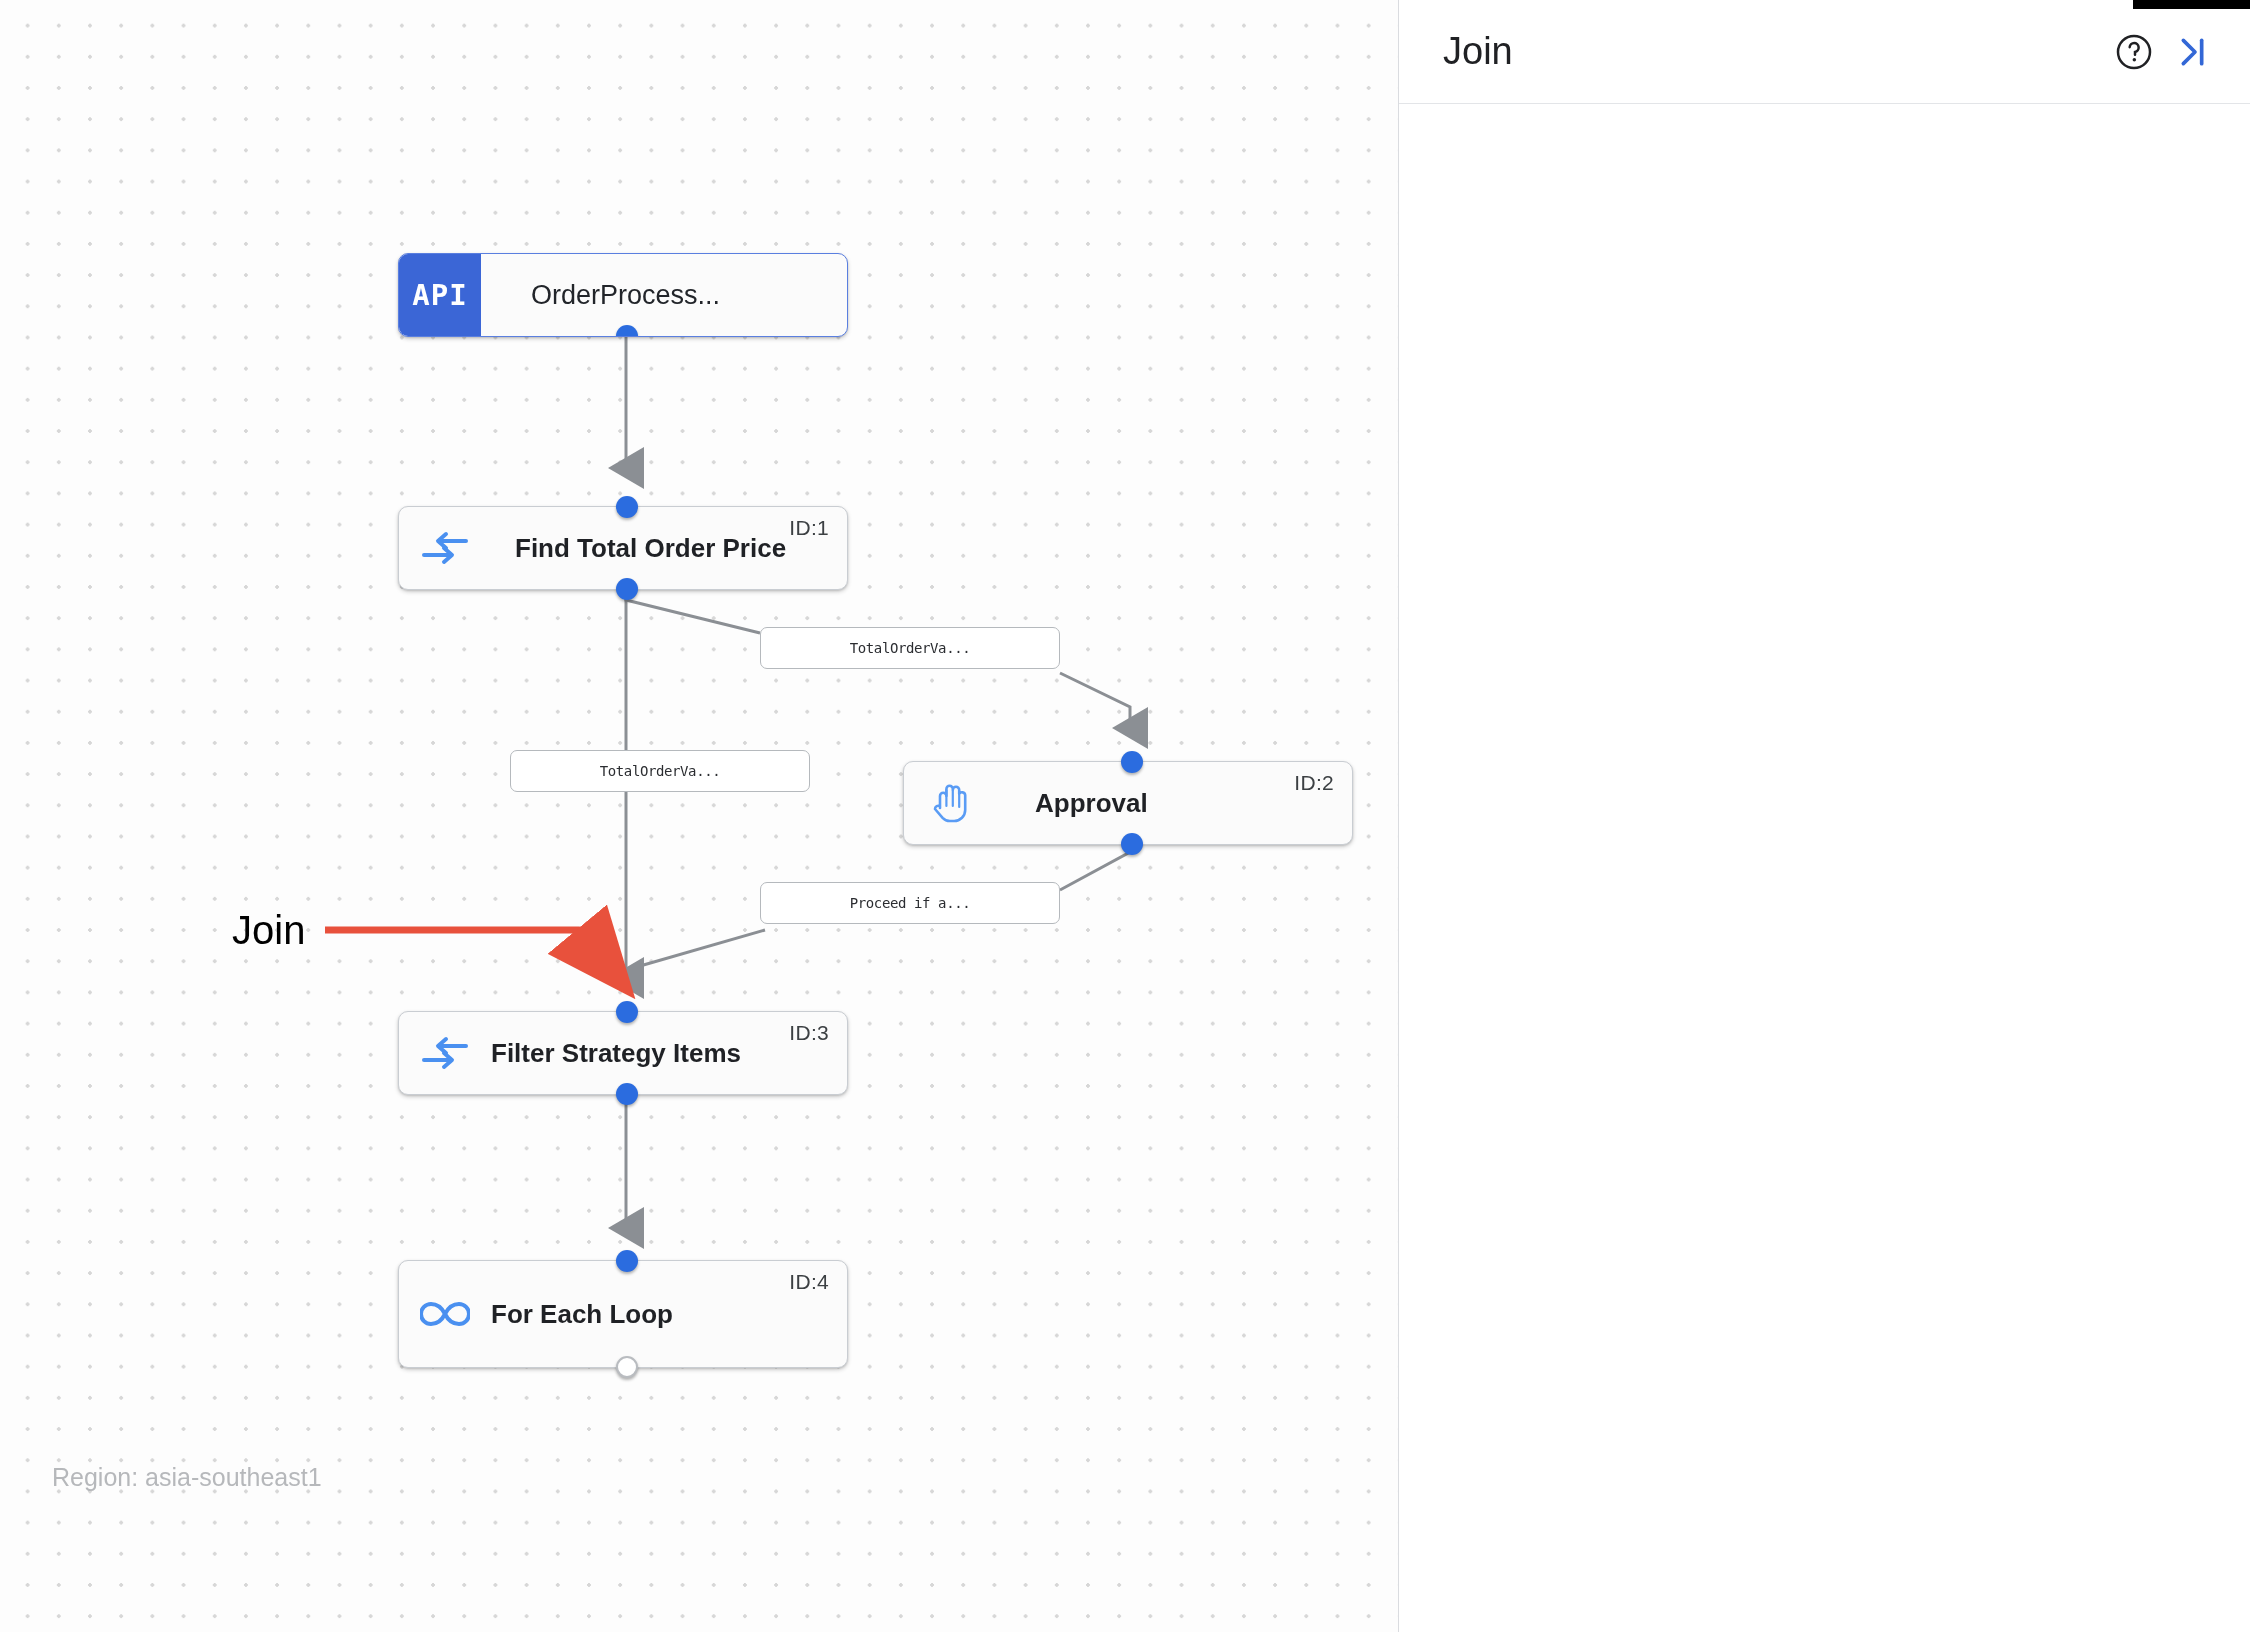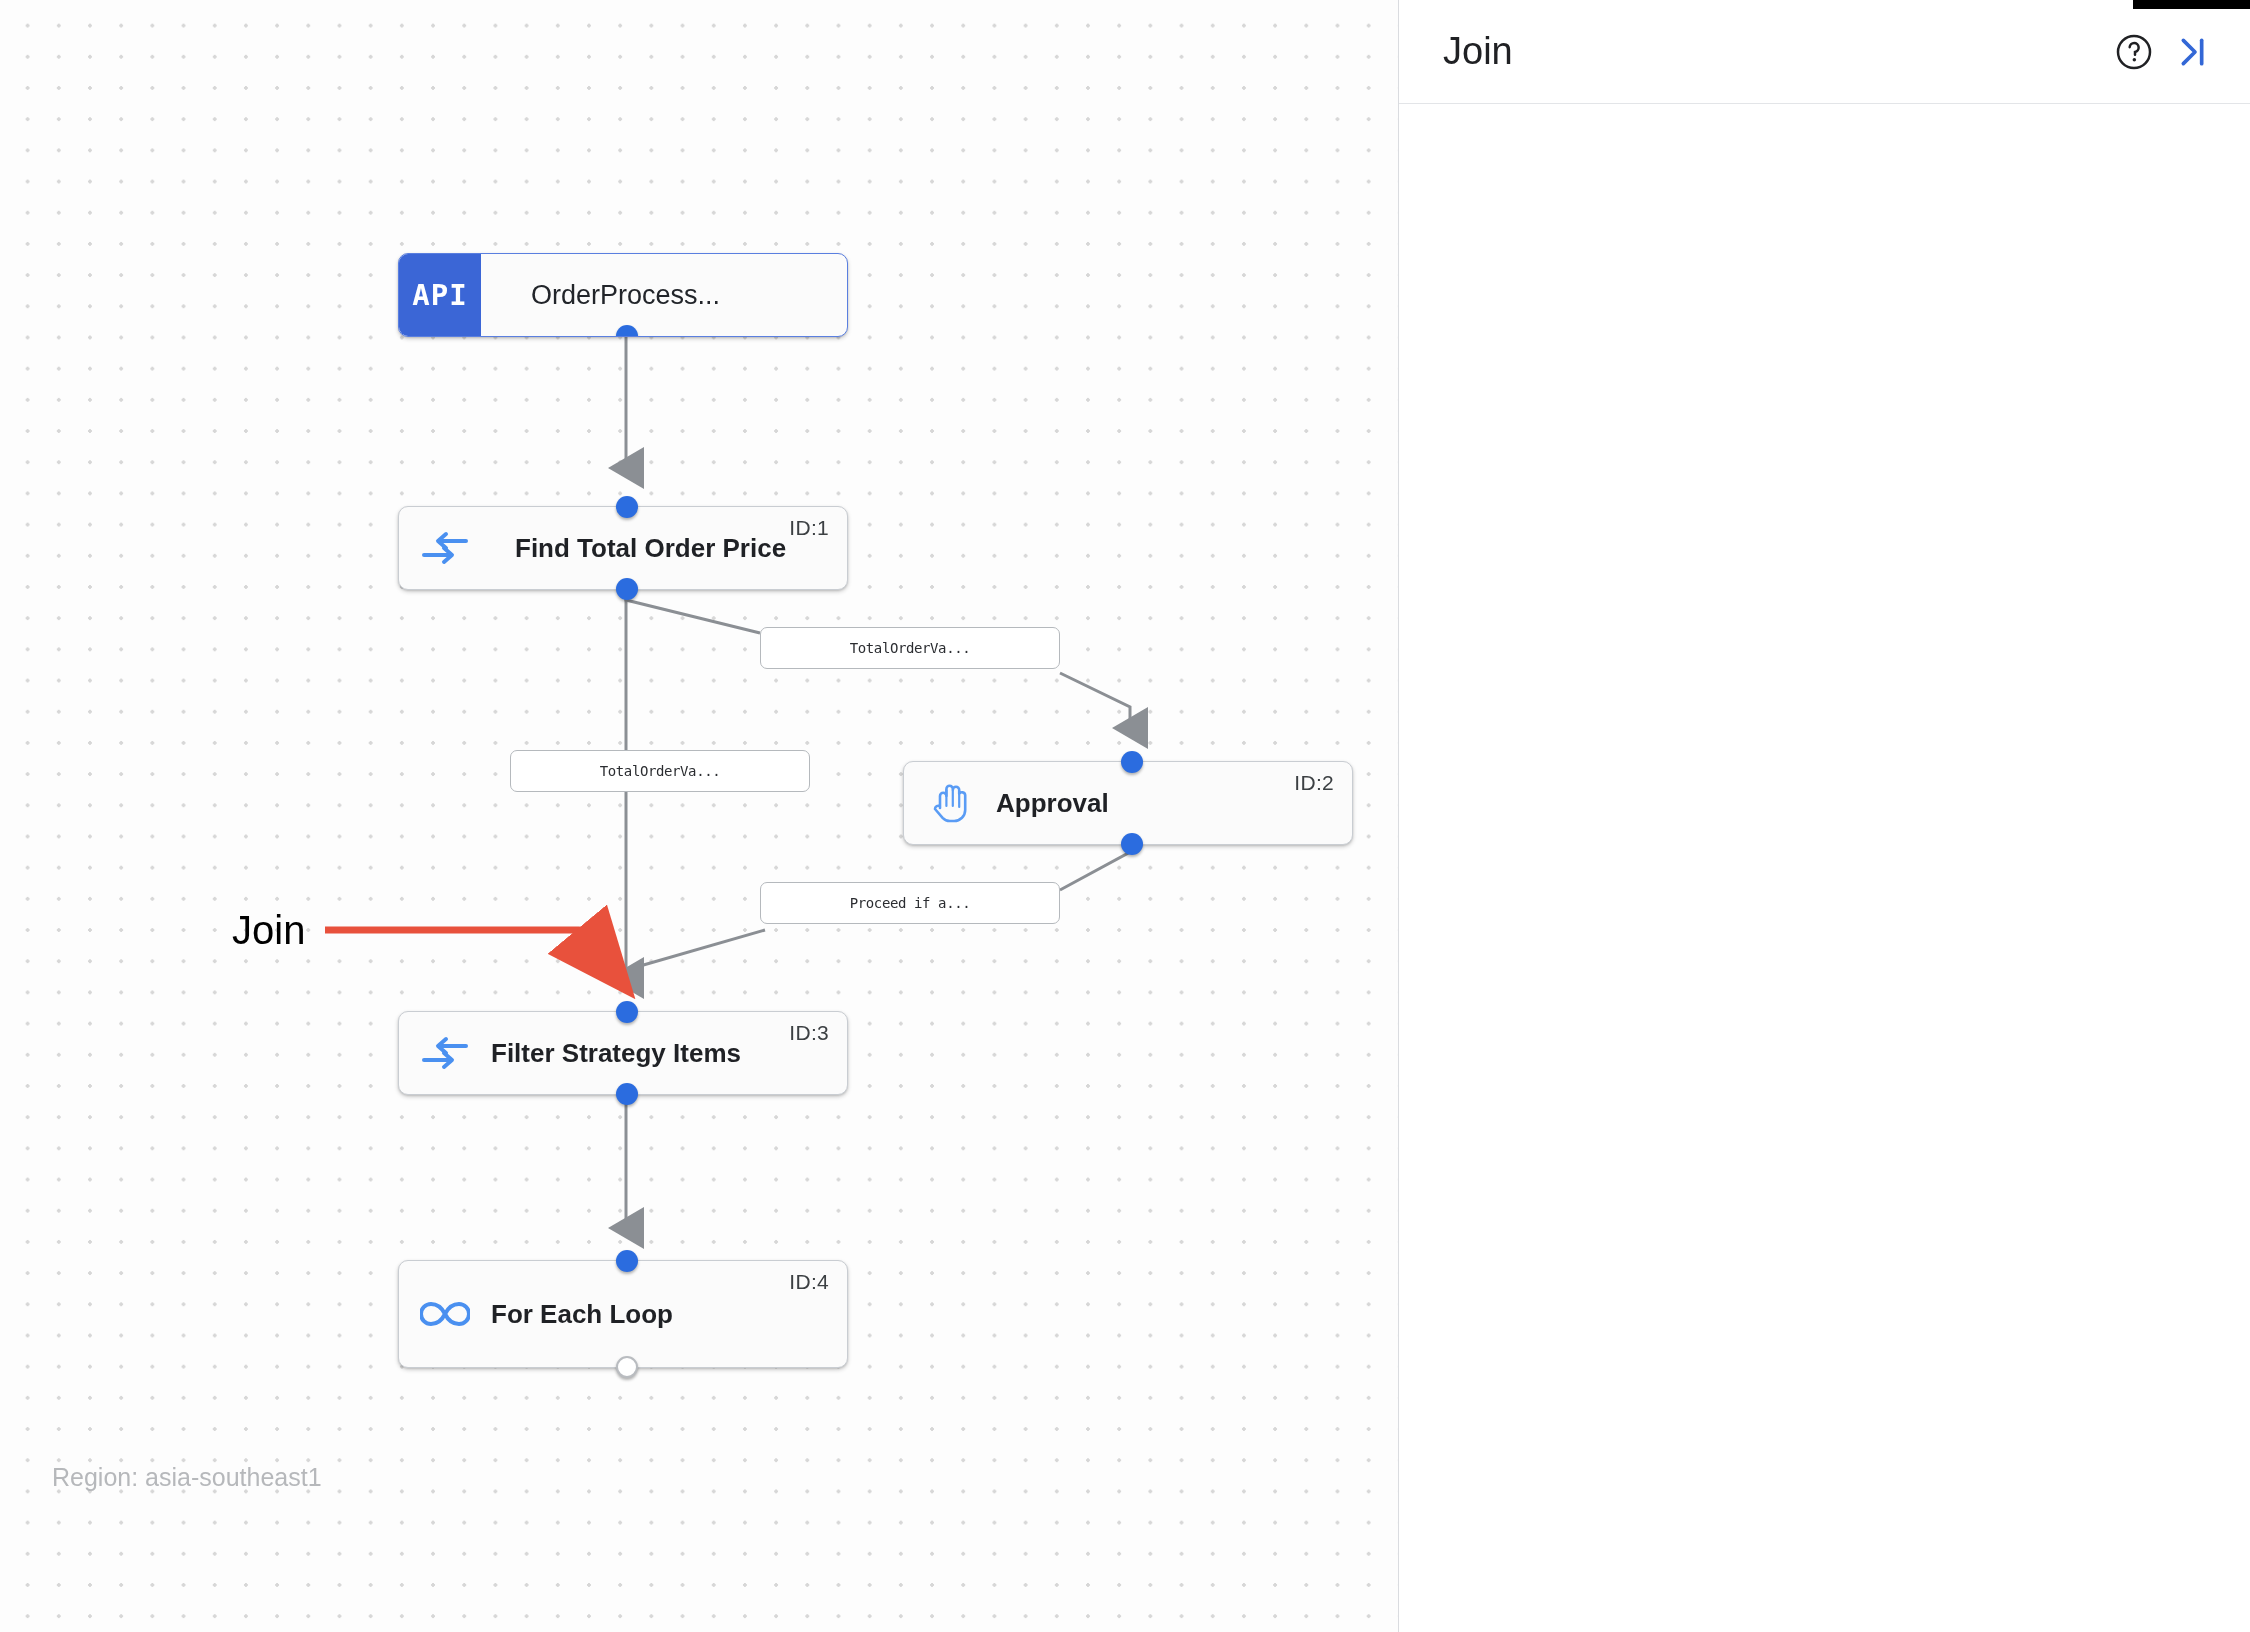--- a/index.html
+++ b/index.html
@@ -314,7 +314,7 @@
       <div class="port bottom" style="left:228px;"></div>
     </div>
 
-    <div class="node" style="left:903px; top:741px; width:450px; height:84px;">
+    <div class="node" style="left:903px; top:741px; width:450px; height:84px;gap:39px;">
       <div class="node-icon">
         <svg width="38" height="42" viewBox="0 0 38 42">
           <path d="M9,26 L9,14 a3.2,3.2 0 0 1 6.4,0 L15.4,7 a3.2,3.2 0 0 1 6.4,0 L21.8,8 a3.2,3.2 0 0 1 6.4,0 L28.2,12 a3.2,3.2 0 0 1 6,1.2 L34.2,28 a11,11 0 0 1 -11,11 L19,39 a10,10 0 0 1 -7.4,-3.2 L4,27 a3.1,3.1 0 0 1 5,-2.6 z" fill="none" stroke="#5a9cf5" stroke-width="2.6" stroke-linejoin="round"></path>

